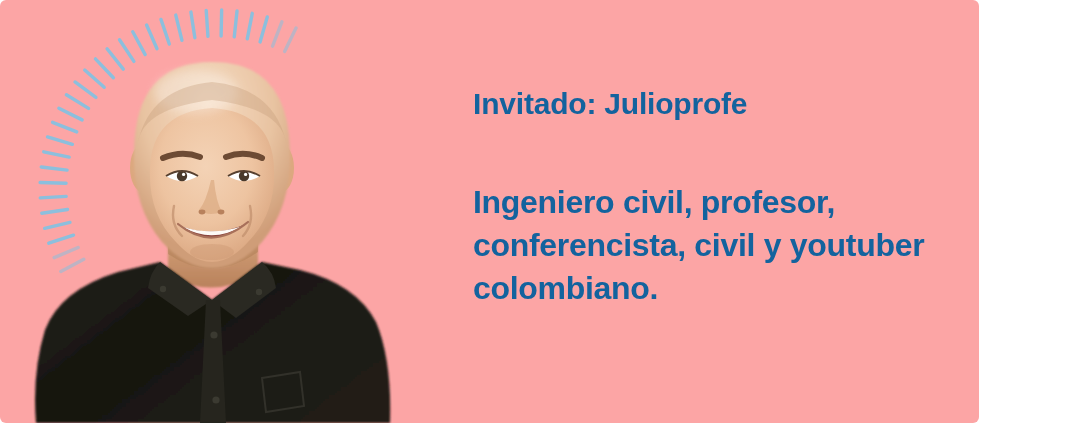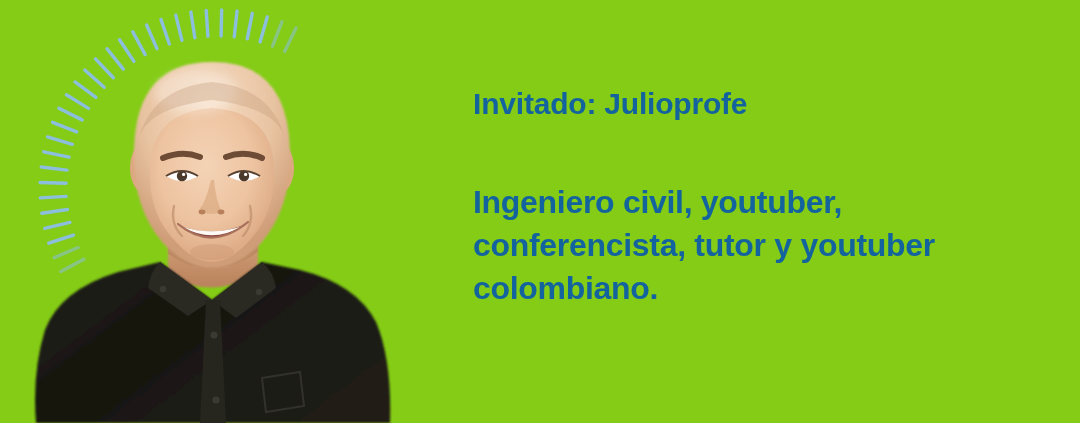--- a/index.html
+++ b/index.html
@@ -12,10 +12,11 @@
   }
   #slide {
     position: relative;
-    width: 1080px;
+    width: 979px;
     height: 423px;
-    background: #84cc16;
+    background: #fca5a5;
     overflow: hidden;
+    border-radius: 6px;
   }
 
   

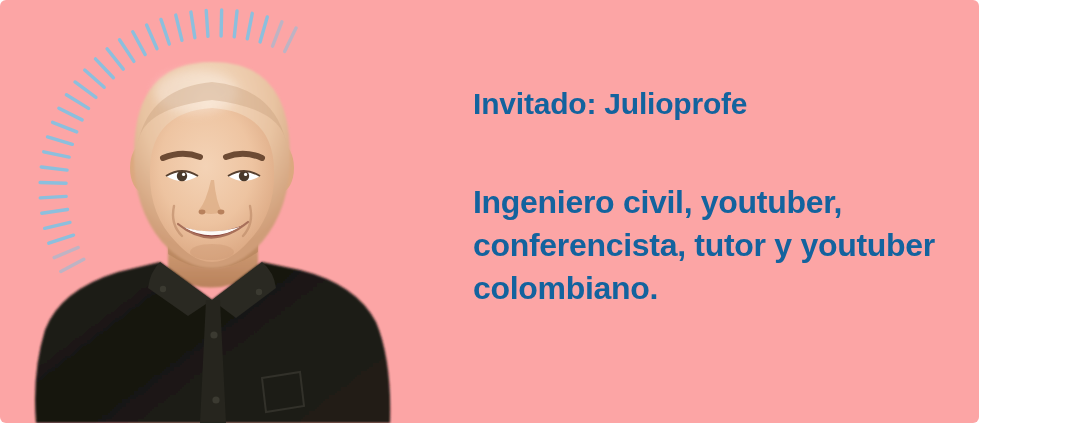--- a/index.html
+++ b/index.html
@@ -196,7 +196,7 @@
 
   <div id="text-column">
     <h1 id="guest-heading">Invitado: Julioprofe</h1>
-    <p id="guest-description">Ingeniero civil, youtuber, conferencista, tutor y youtuber colombiano.</p>
+    <p id="guest-description">Ingeniero civil, profesor, conferencista, civil y youtuber colombiano.</p>
   </div>
 
 </div>

